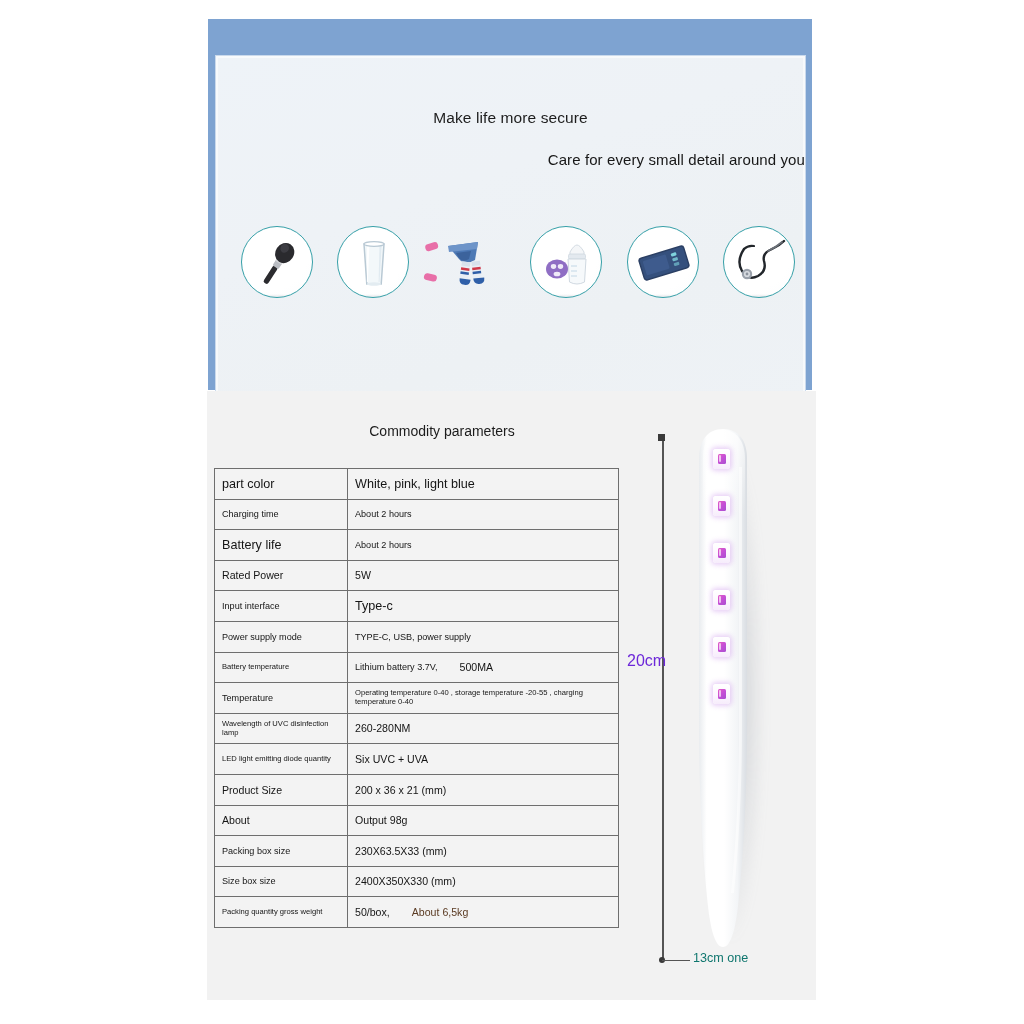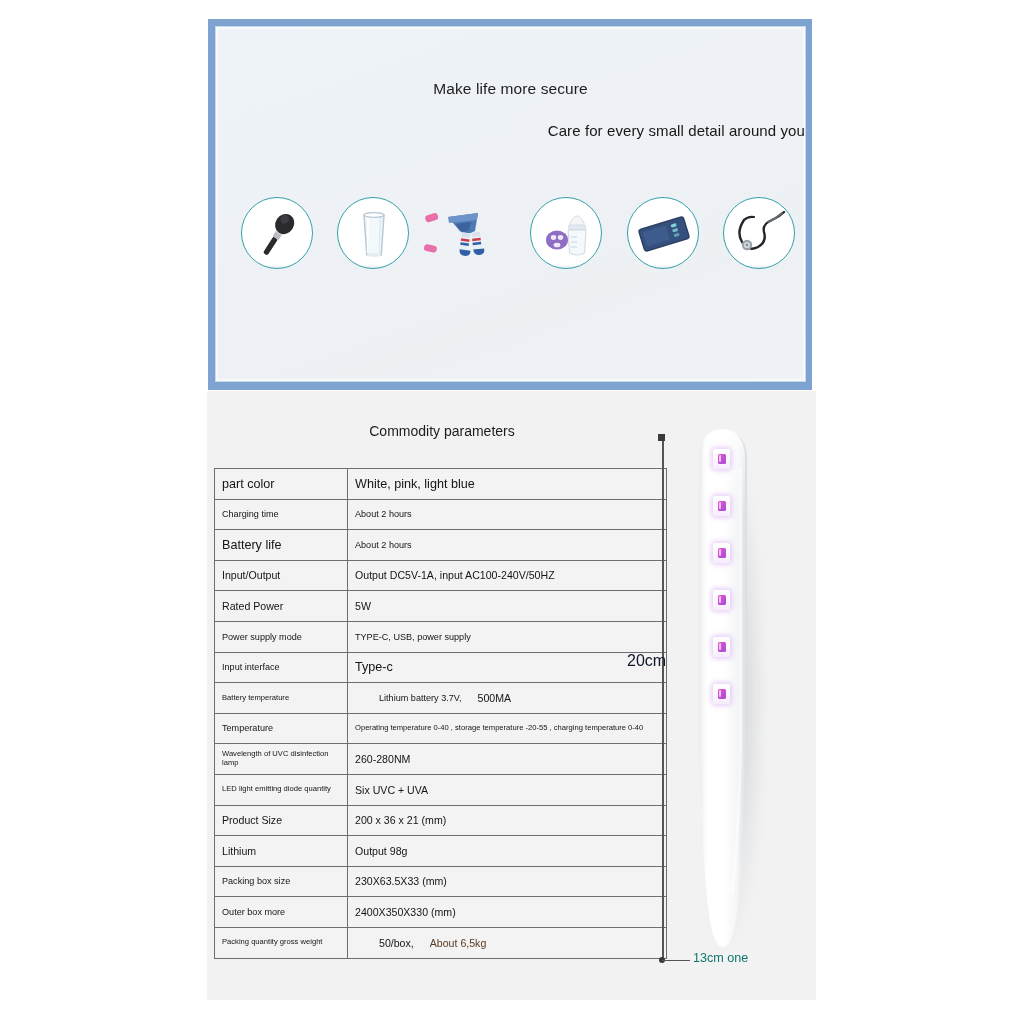--- a/index.html
+++ b/index.html
@@ -24,6 +24,7 @@
     border:1px solid #c9d9ec;
     box-sizing:border-box;
     position:relative;
+    margin-top:29px;
   }
   #banner-frame-light{
     position:absolute;left:0;top:0;right:0;bottom:0;

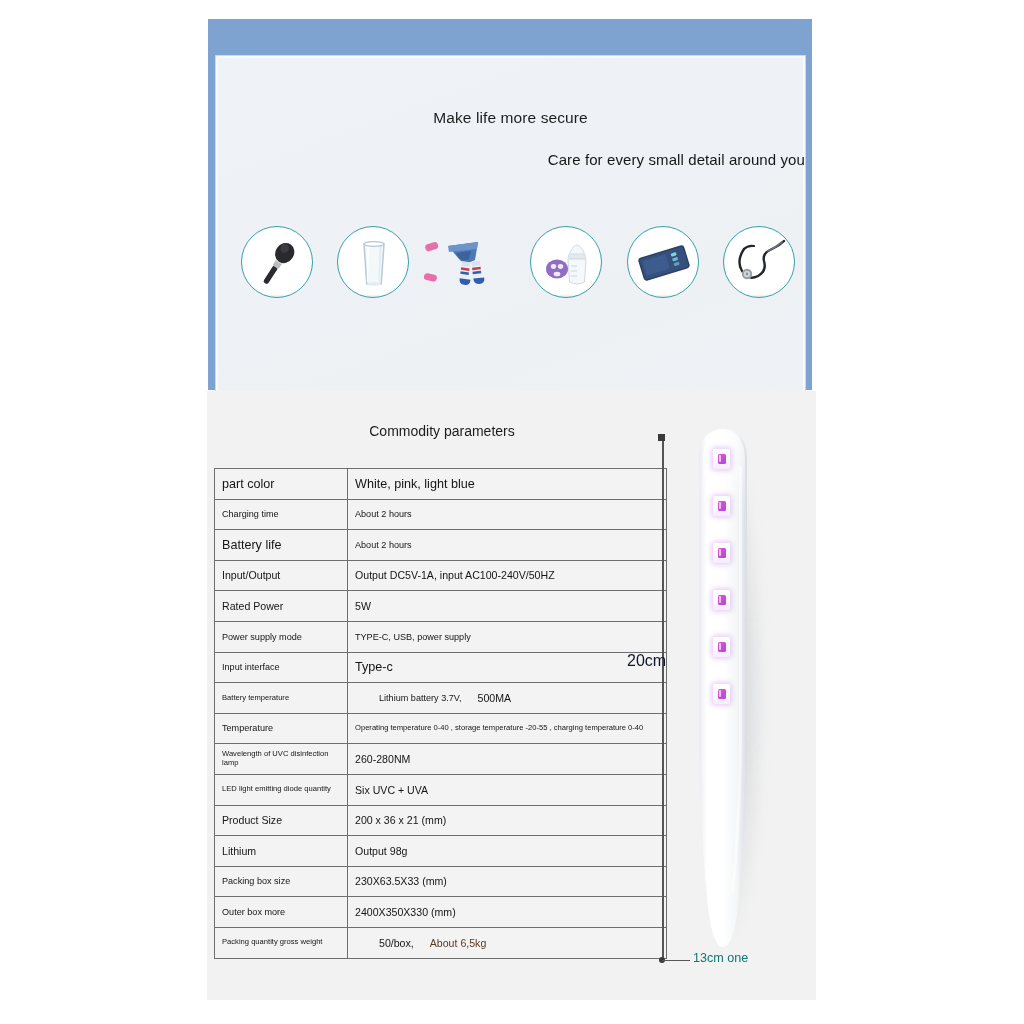--- a/index.html
+++ b/index.html
@@ -74,7 +74,7 @@
 
   
   #spec-table{
-    position:absolute;left:7px;top:77px;width:453px;
+    position:absolute;left:7px;top:77px;width:405px;
     border-collapse:collapse;
     table-layout:fixed;
     background:transparent;

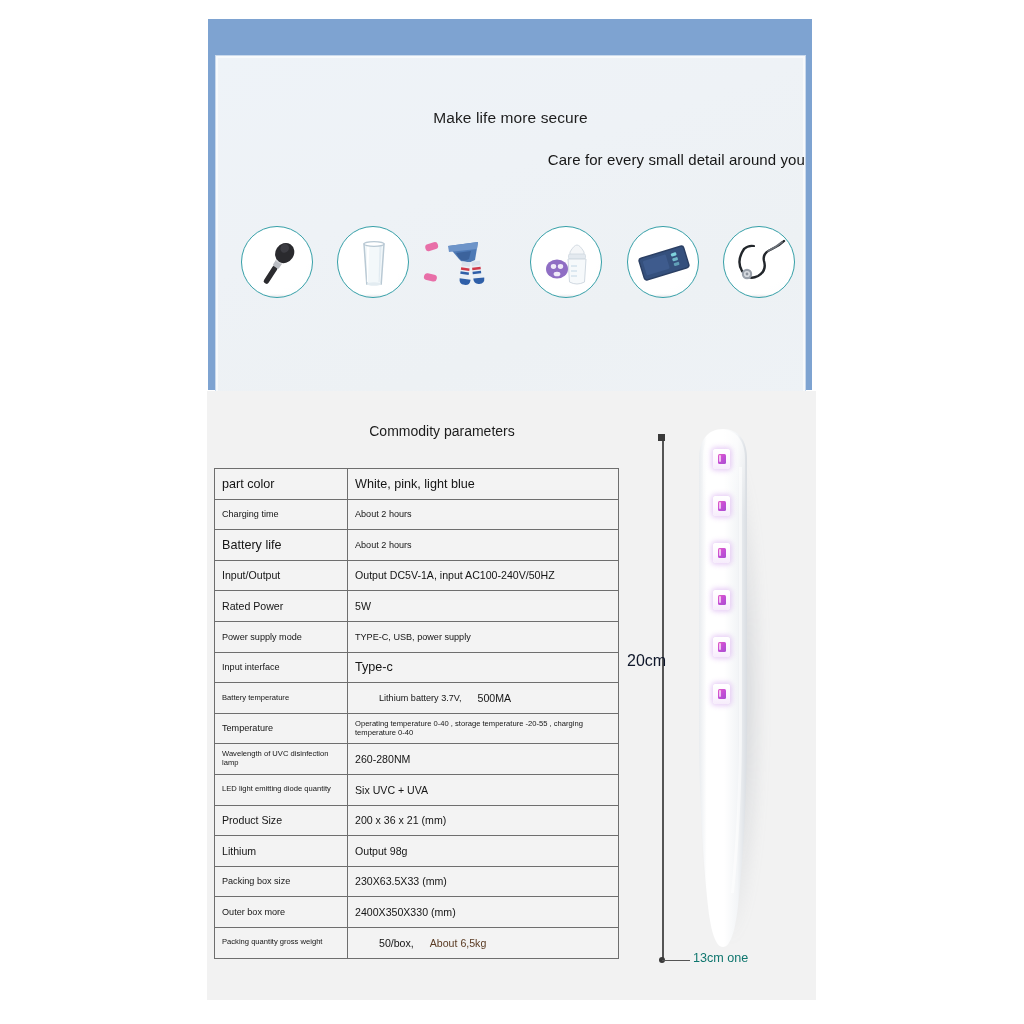--- a/index.html
+++ b/index.html
@@ -288,10 +288,6 @@
         <tr>
           <td class="k fs-l">Battery life</td>
           <td class="v fs-s">About 2 hours</td>
-        </tr>
-        <tr>
-          <td class="k fs-m c-sepia">Input/Output</td>
-          <td class="v fs-m">Output DC5V-1A, input AC100-240V/50HZ</td>
         </tr>
         <tr>
           <td class="k fs-m">Rated Power</td>

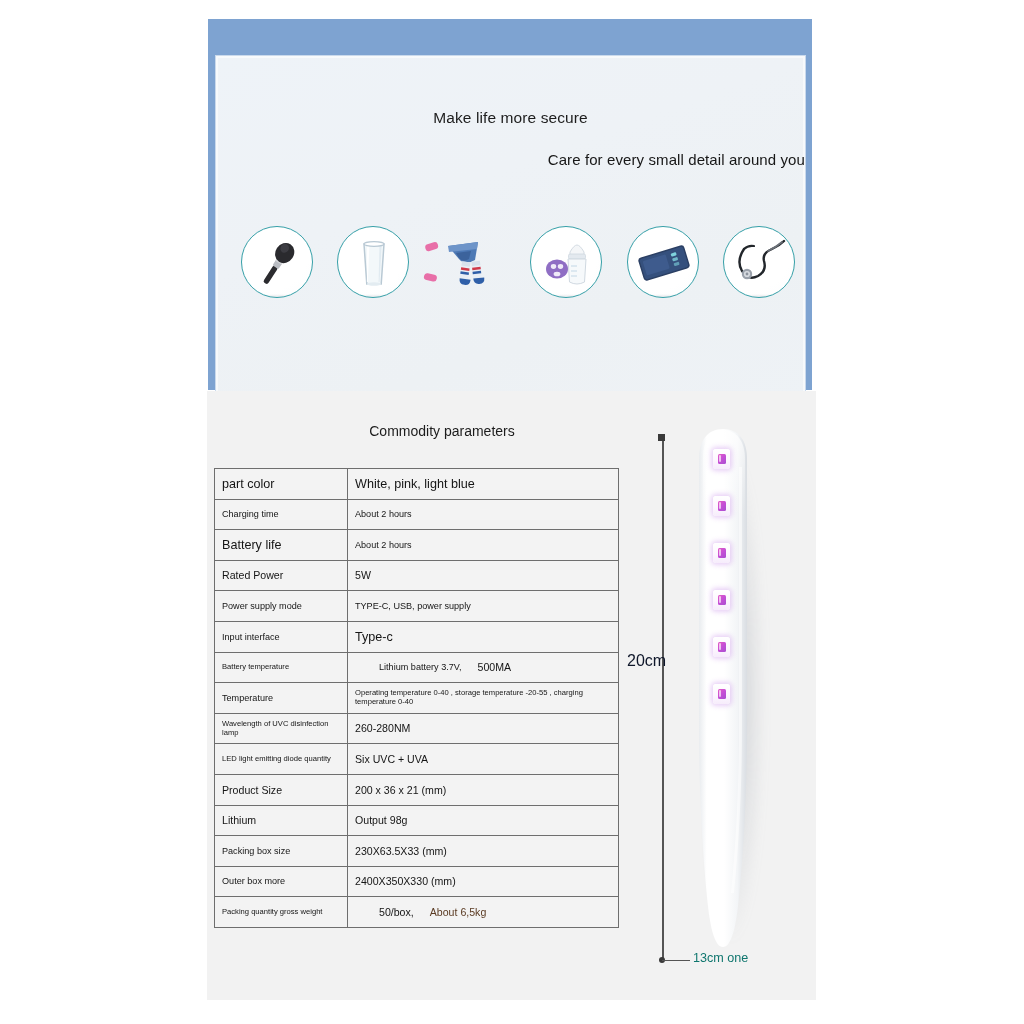--- a/index.html
+++ b/index.html
@@ -294,12 +294,12 @@
           <td class="v fs-m">5W</td>
         </tr>
         <tr>
+          <td class="k fs-s">Input interface</td>
+          <td class="v fs-l">Type-c</td>
+        </tr>
+        <tr>
           <td class="k fs-s">Power supply mode</td>
           <td class="v fs-s">TYPE-C, USB, power supply</td>
-        </tr>
-        <tr>
-          <td class="k fs-s">Input interface</td>
-          <td class="v fs-l">Type-c</td>
         </tr>
         <tr>
           <td class="k fs-xs">Battery temperature</td>

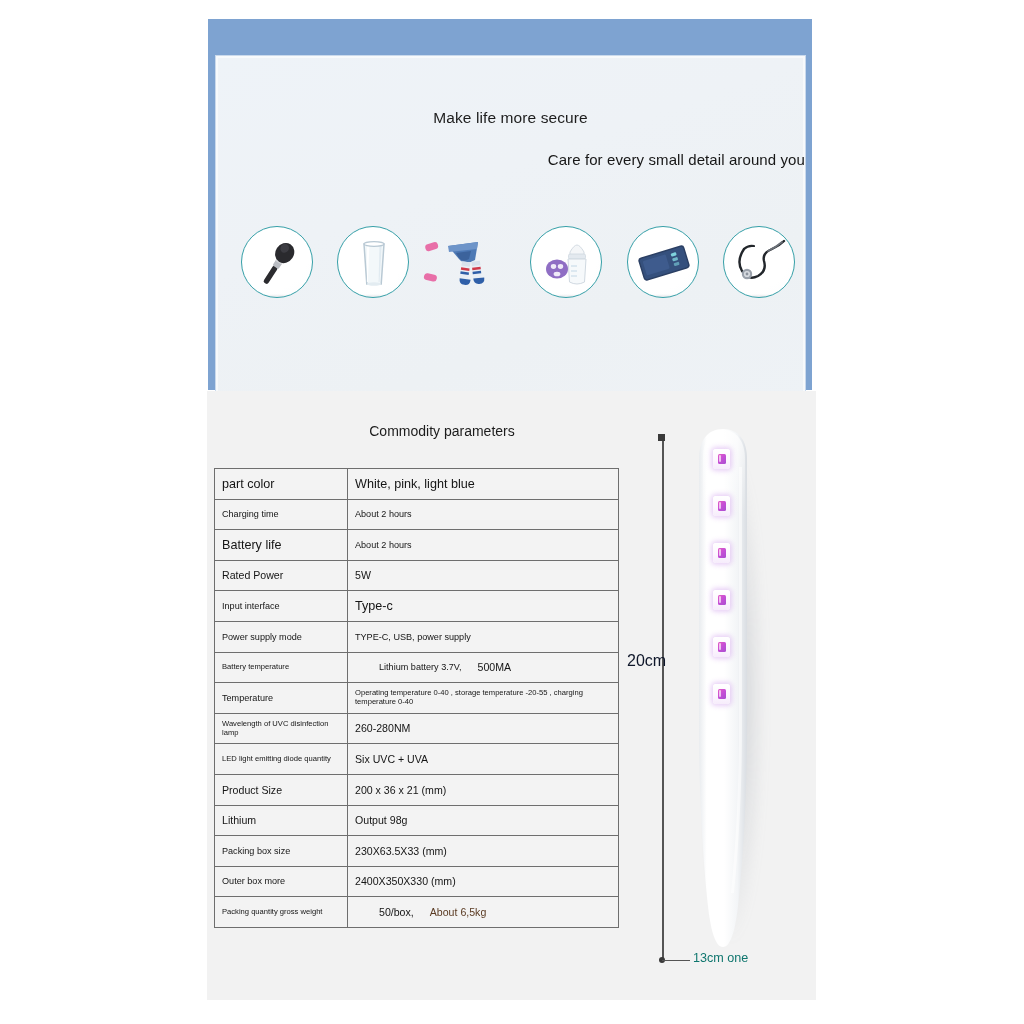--- a/index.html
+++ b/index.html
@@ -96,7 +96,7 @@
   .fs-l {font-size:12.6px;}
   .c-sepia{color:#7a4a33;}
   .c-brown{color:#5a3a22;}
-  .v-split{display:flex;align-items:center;gap:16px;margin-left:24px;}
+  .v-split{display:flex;align-items:center;gap:22px;}
 
   
   #dim-v{

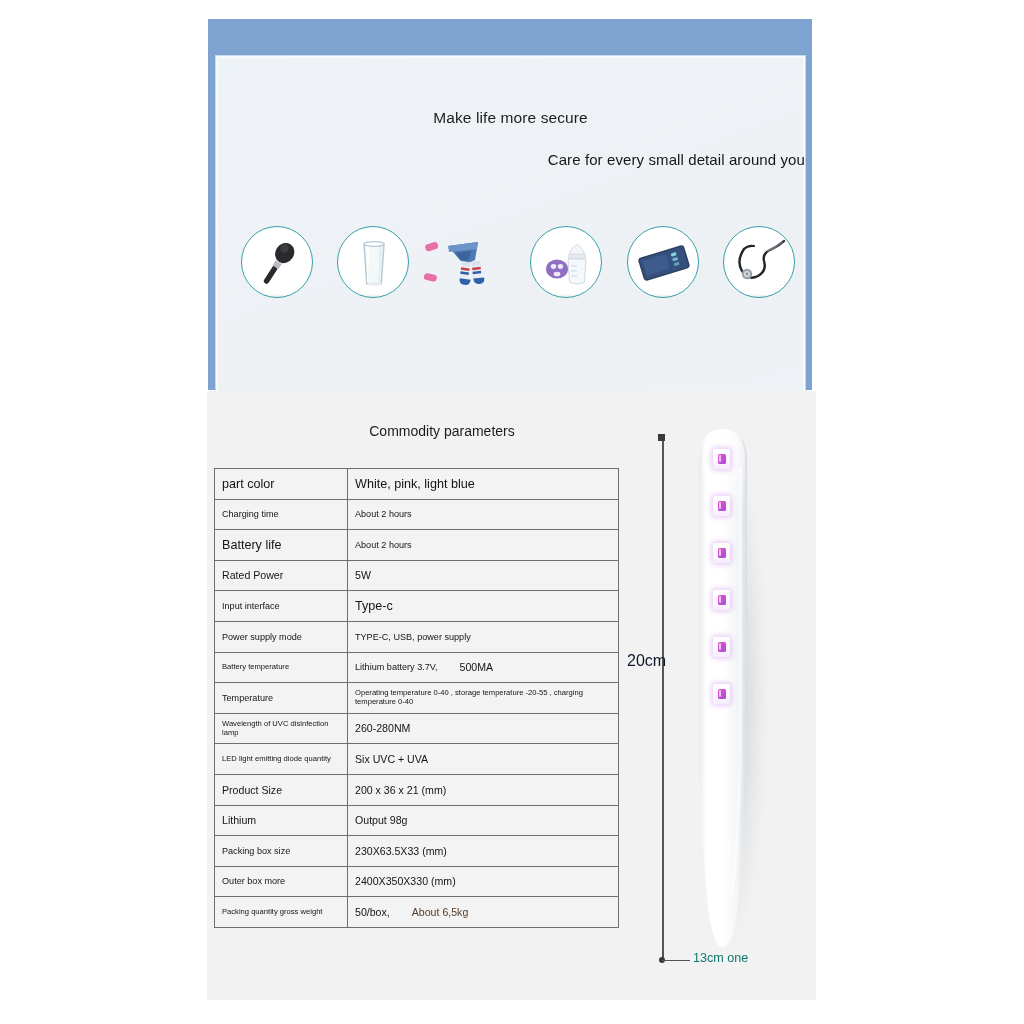--- a/index.html
+++ b/index.html
@@ -110,7 +110,7 @@
     position:absolute;left:452px;top:566px;width:6px;height:6px;border-radius:50%;background:#3a3a3a;
   }
   #dim-v-label{
-    position:absolute;left:420px;top:261px;font-size:16px;color:#0f172a;
+    position:absolute;left:420px;top:261px;font-size:16px;color:#6d28d9;
   }
   #dim-h{
     position:absolute;left:455px;top:568.5px;width:28px;height:1.6px;background:#555;

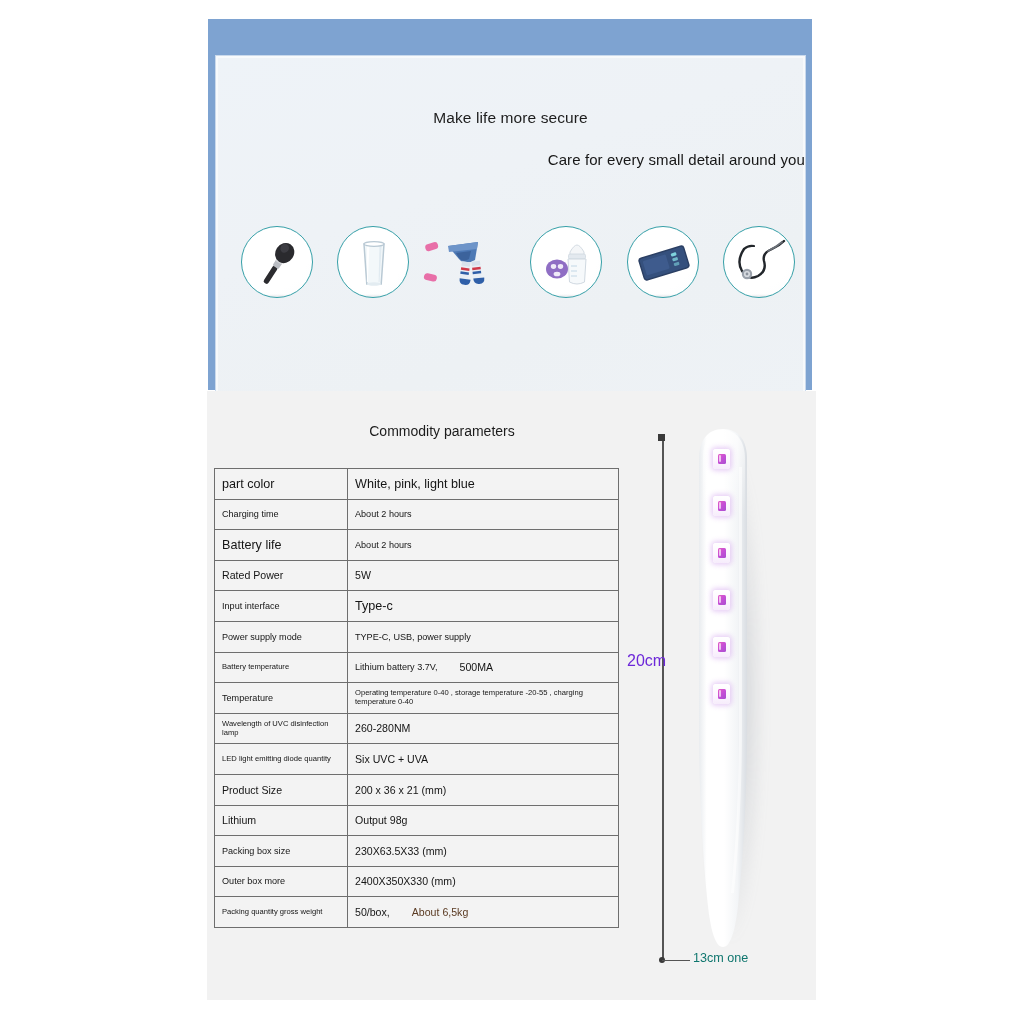--- a/index.html
+++ b/index.html
@@ -327,7 +327,7 @@
           <td class="v fs-m">200 x 36 x 21 (mm)</td>
         </tr>
         <tr>
-          <td class="k fs-m">Lithium</td>
+          <td class="k fs-m">About</td>
           <td class="v fs-m">Output 98g</td>
         </tr>
         <tr>

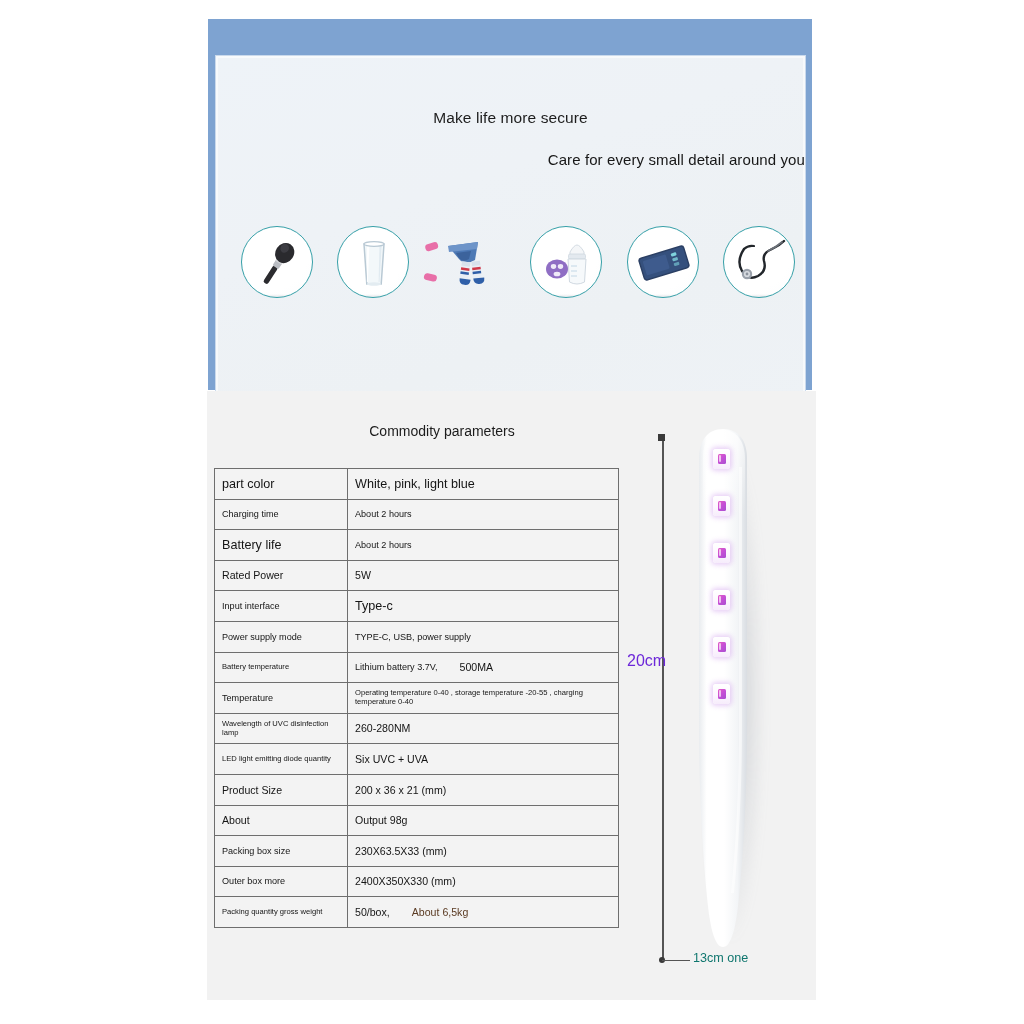--- a/index.html
+++ b/index.html
@@ -335,7 +335,7 @@
           <td class="v fs-m">230X63.5X33 (mm)</td>
         </tr>
         <tr>
-          <td class="k fs-s">Outer box more</td>
+          <td class="k fs-s">Size box size</td>
           <td class="v fs-m">2400X350X330 (mm)</td>
         </tr>
         <tr>

